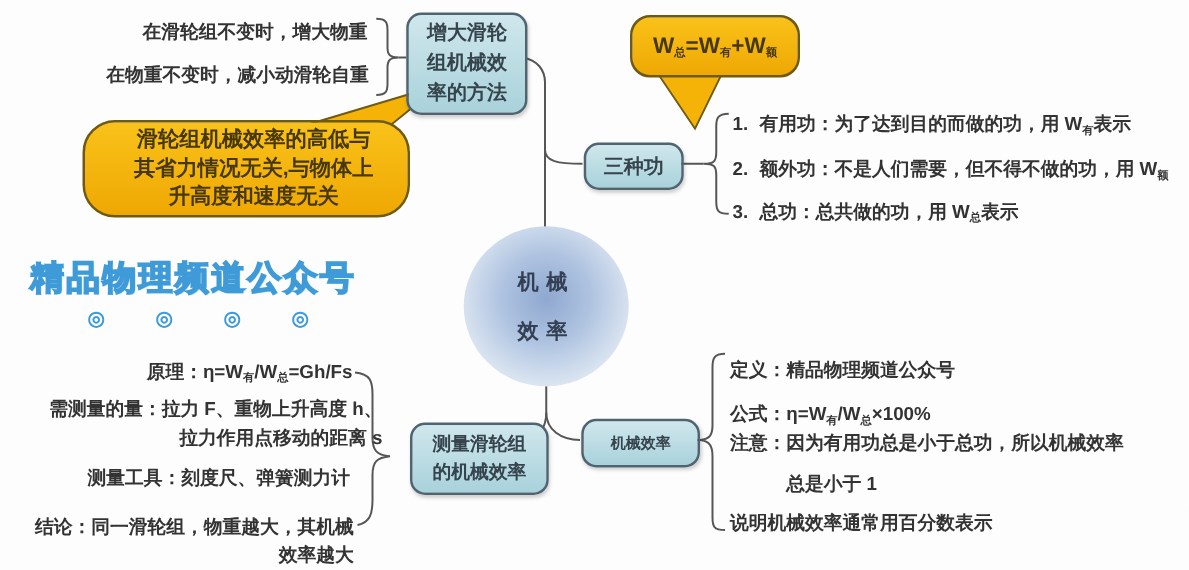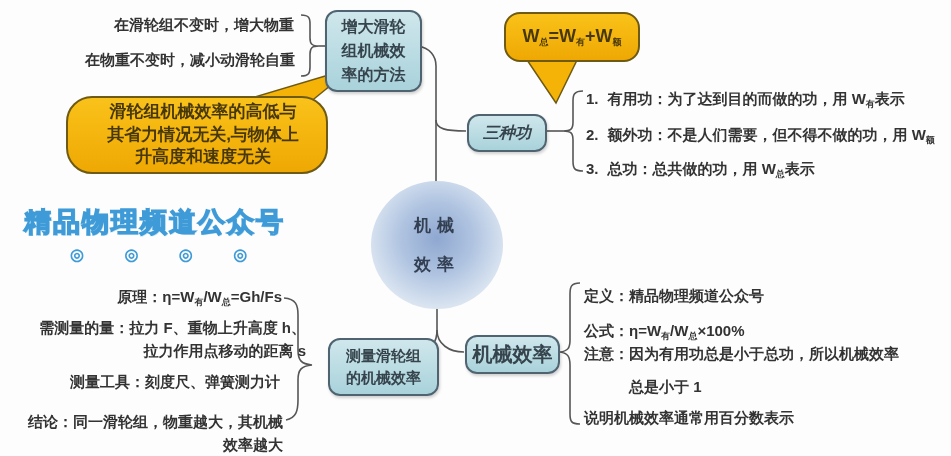--- a/index.html
+++ b/index.html
@@ -104,7 +104,7 @@
     <span><span>W</span><span class="sub">总</span><span>=W</span><span class="sub">有</span><span>+W</span><span class="sub">额</span></span>
   </div>
 
-  <div class="node" style="left:467px; top:114px; width:76px; height:34px; font-size:16px;font-style:italic;">
+  <div class="node" style="left:467px; top:114px; width:76px; height:34px; font-size:16px;">
     <span>三种功</span>
   </div>
 

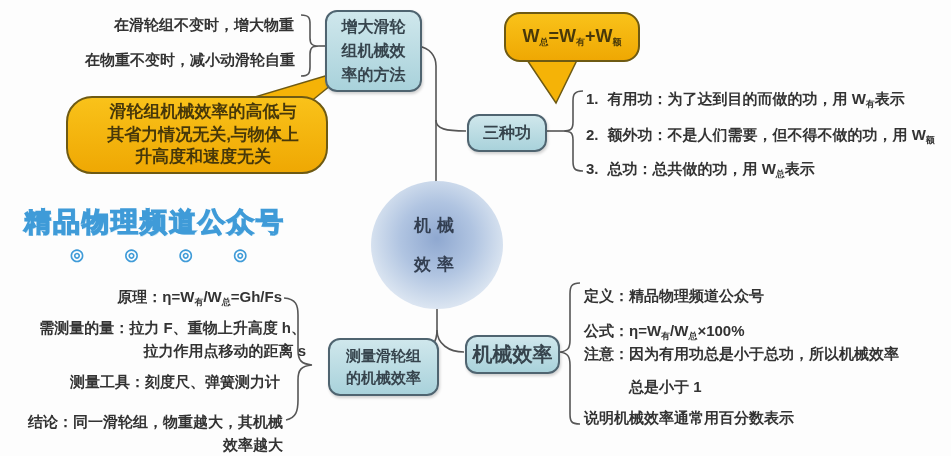--- a/index.html
+++ b/index.html
@@ -135,7 +135,7 @@
   <div class="txt rightalign" style="right:668px; top:410px;">结论：同一滑轮组，物重越大，其机械
 效率越大</div>
 
-  <div class="node" style="left:465px; top:335px; width:91px; height:35px; font-size:20px;">
+  <div class="node" style="left:465px; top:335px; width:91px; height:35px; font-size:12px;">
     <span>机械效率</span>
   </div>
 

